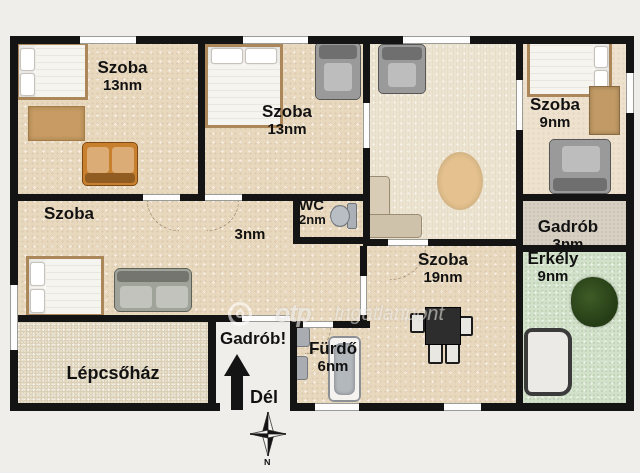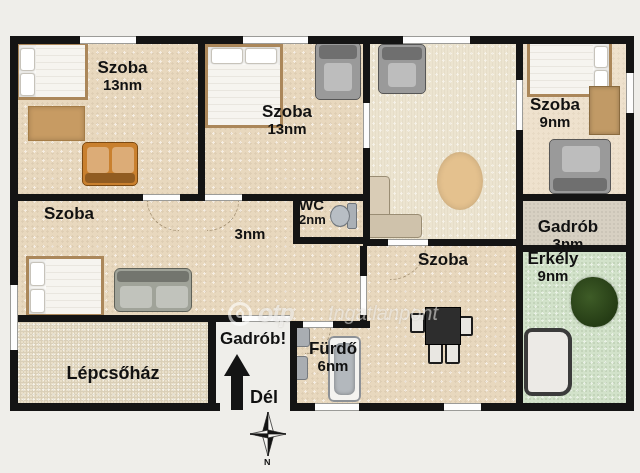--- a/index.html
+++ b/index.html
@@ -281,6 +281,7 @@
   </div>
   <div class="rlabel" style="left:393px;top:251px;width:100px;">
     <div class="nm">Szoba</div>
+    <div class="ar">19nm</div>
   </div>
   <div class="rlabel" style="left:518px;top:202px;width:100px;margin-top:16px;">
     <div class="nm">Gadrób</div>

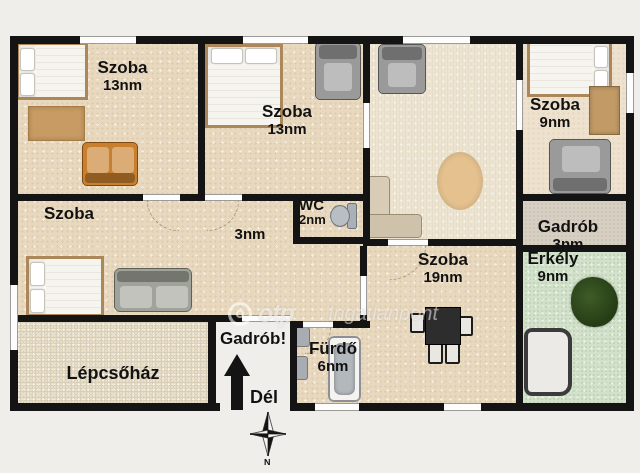--- a/index.html
+++ b/index.html
@@ -109,7 +109,7 @@
   .compass{position:absolute;z-index:40;}
   .compass-n{position:absolute;z-index:40;font-size:9px;font-weight:bold;color:#111;}
   .watermark{
-    position:absolute;z-index:50;display:flex;align-items:center;gap:6px;
+    position:absolute;z-index:50;display:flex;align-items:center;gap:23px;
     color:rgba(255,255,255,.58);text-shadow:0 0 2px rgba(110,100,80,.25);text-align:center;
   }
   .wm-ring{width:24px;height:24px;border-radius:50%;border:3px solid rgba(255,255,255,.58);

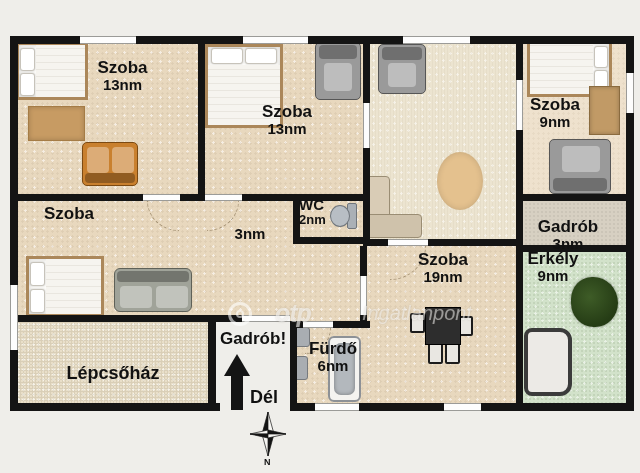--- a/index.html
+++ b/index.html
@@ -116,7 +116,7 @@
     box-sizing:border-box;display:flex;align-items:center;justify-content:center;}
   .wm-dot{width:8px;height:8px;border-radius:50%;border:2px solid rgba(255,255,255,.58);box-sizing:border-box;}
   .wm-brand{font-size:25px;font-weight:bold;font-style:italic;letter-spacing:-1px;}
-  .wm-suffix{font-size:20px;font-style:italic;color:rgba(255,255,255,.5);margin-left:28px;}
+  .wm-suffix{font-size:20px;font-style:italic;color:rgba(255,255,255,.5);}
 </style>
 </head>
 <body>

